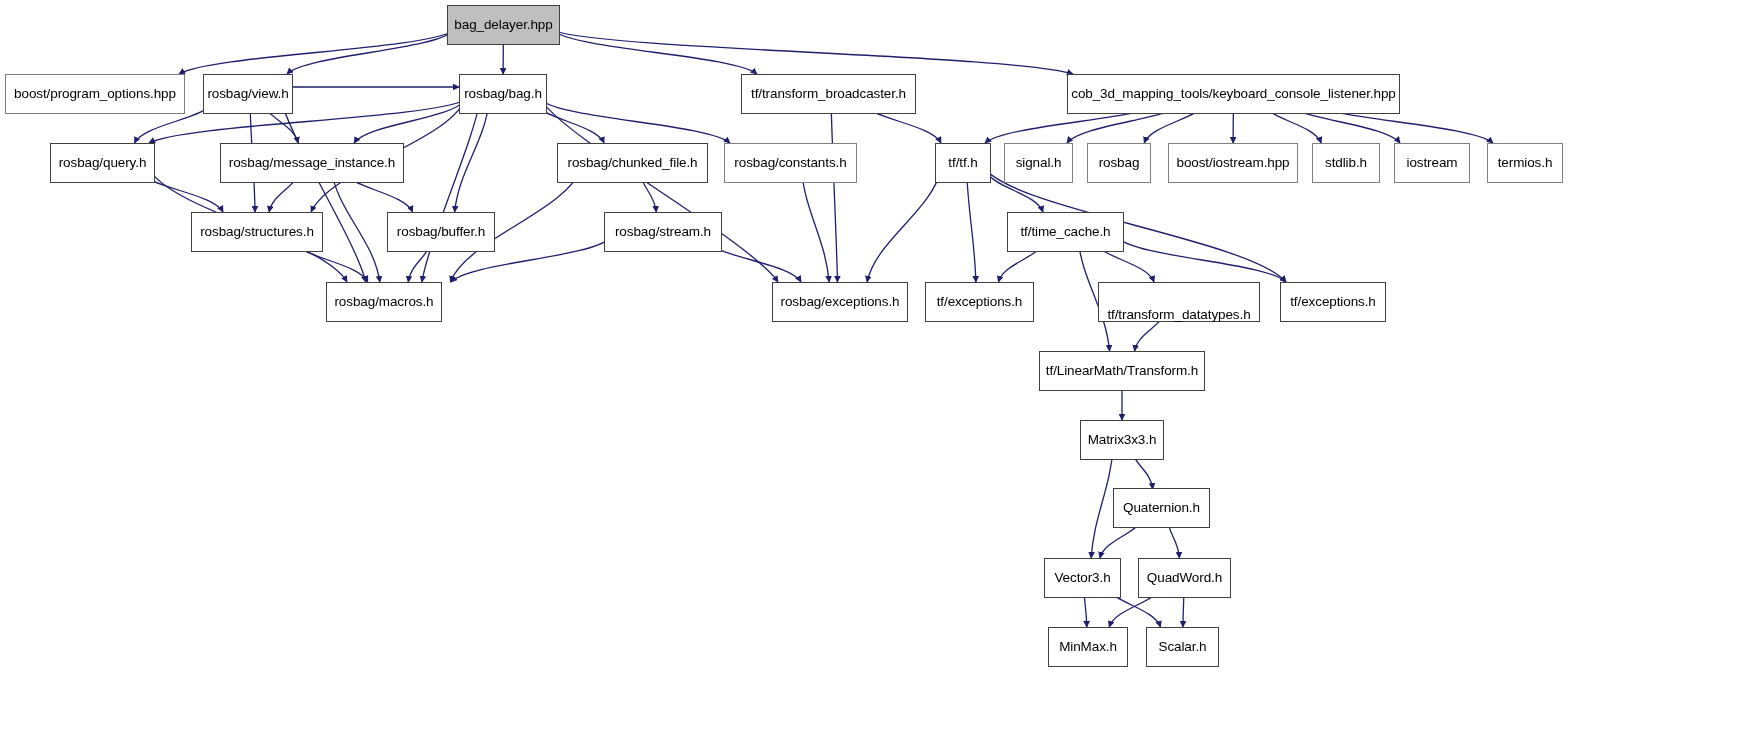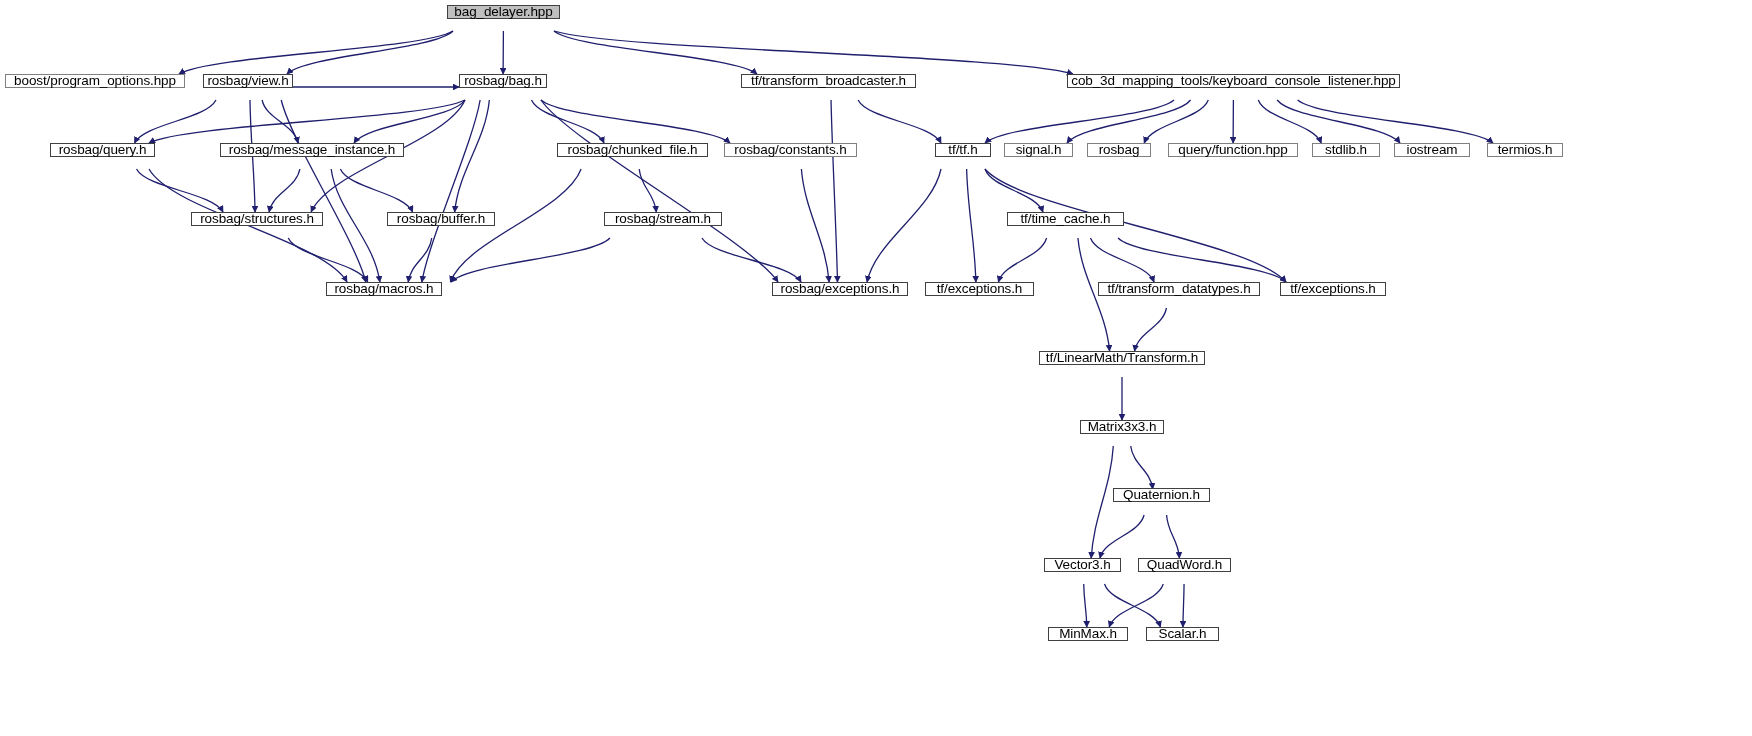--- a/index.html
+++ b/index.html
@@ -30,7 +30,7 @@
     display: flex;
     align-items: center;
     justify-content: center;
-    height: 14px;
+    height: 40px;
     border: 1px solid #808080;
     background: #ffffff;
     color: #000000;

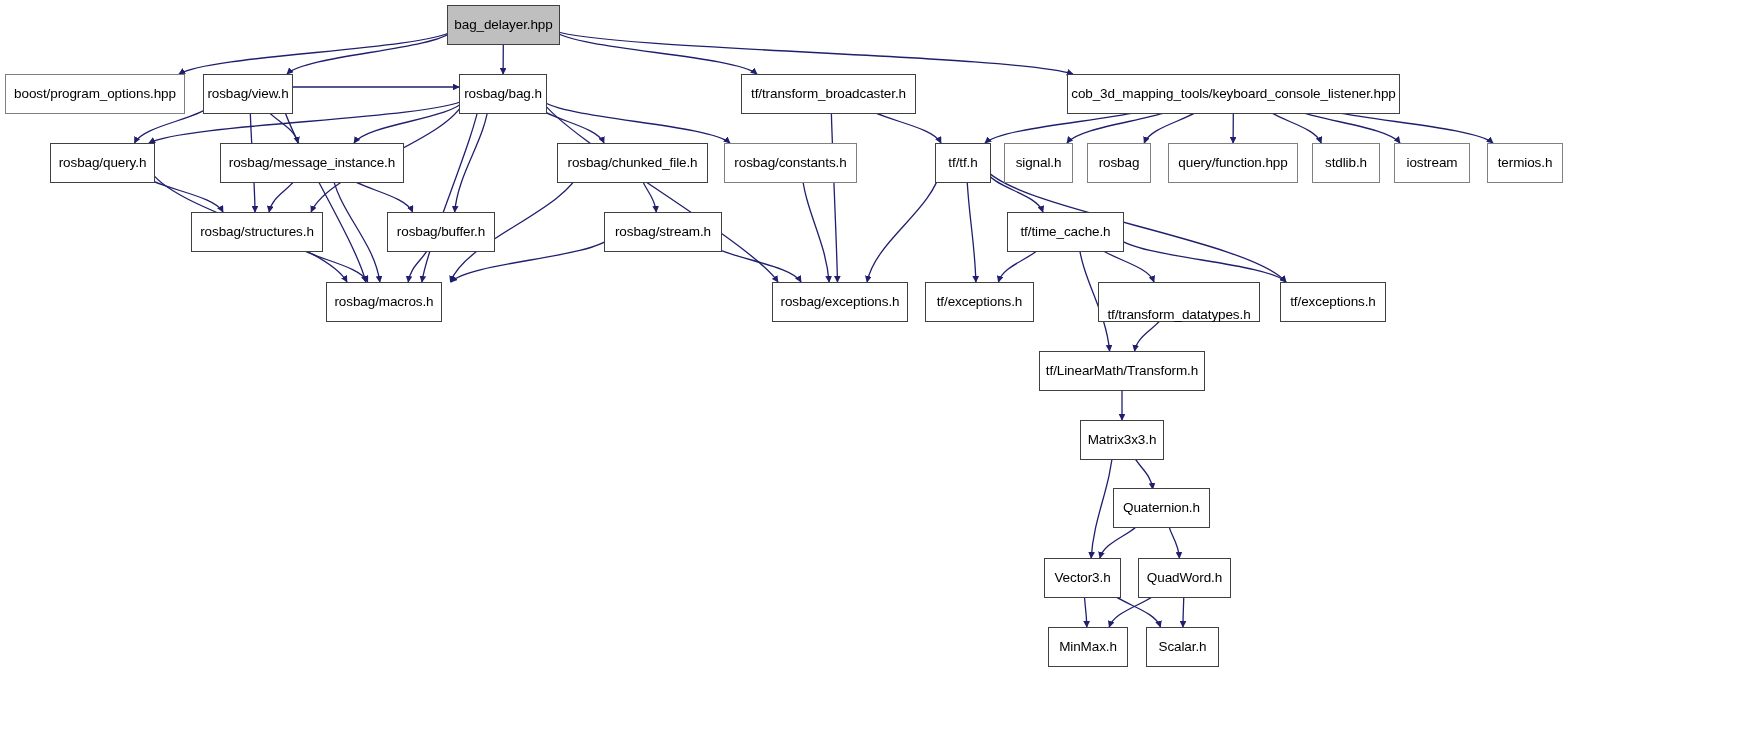--- a/index.html
+++ b/index.html
@@ -163,7 +163,7 @@
         <span class="node-label">rosbag</span>
       </div>
       <div class="node " style="left: 1168px; top: 143px; width: 130px;">
-        <span class="node-label">query/function.hpp</span>
+        <span class="node-label">boost/iostream.hpp</span>
       </div>
       <div class="node " style="left: 1312px; top: 143px; width: 68px; justify-content: center;">
         <span class="node-label">stdlib.h</span>

